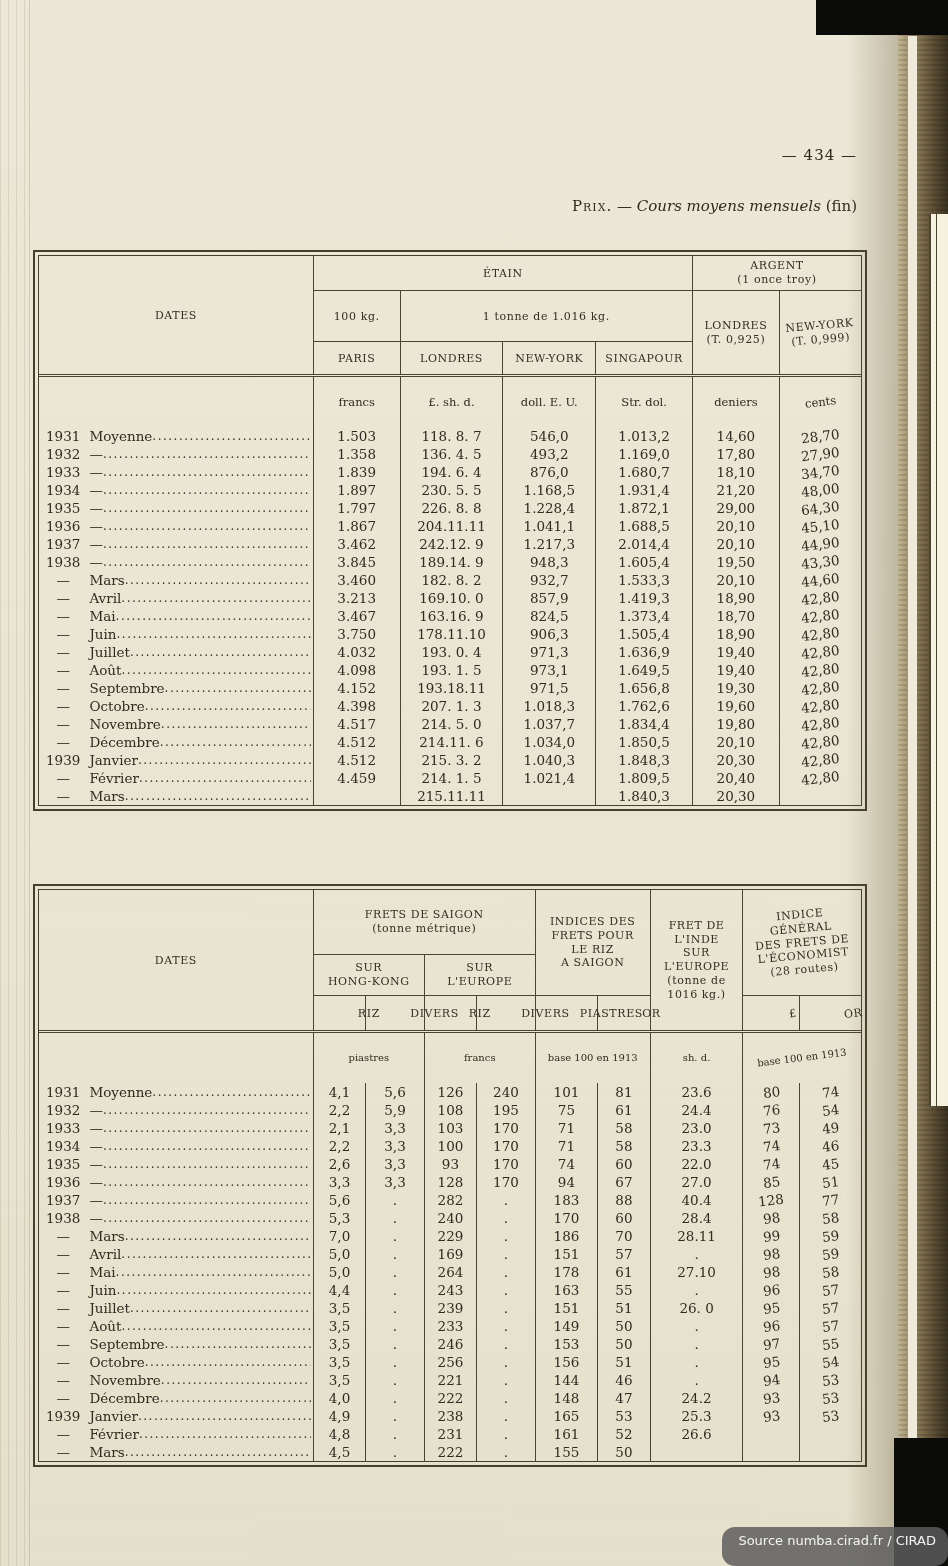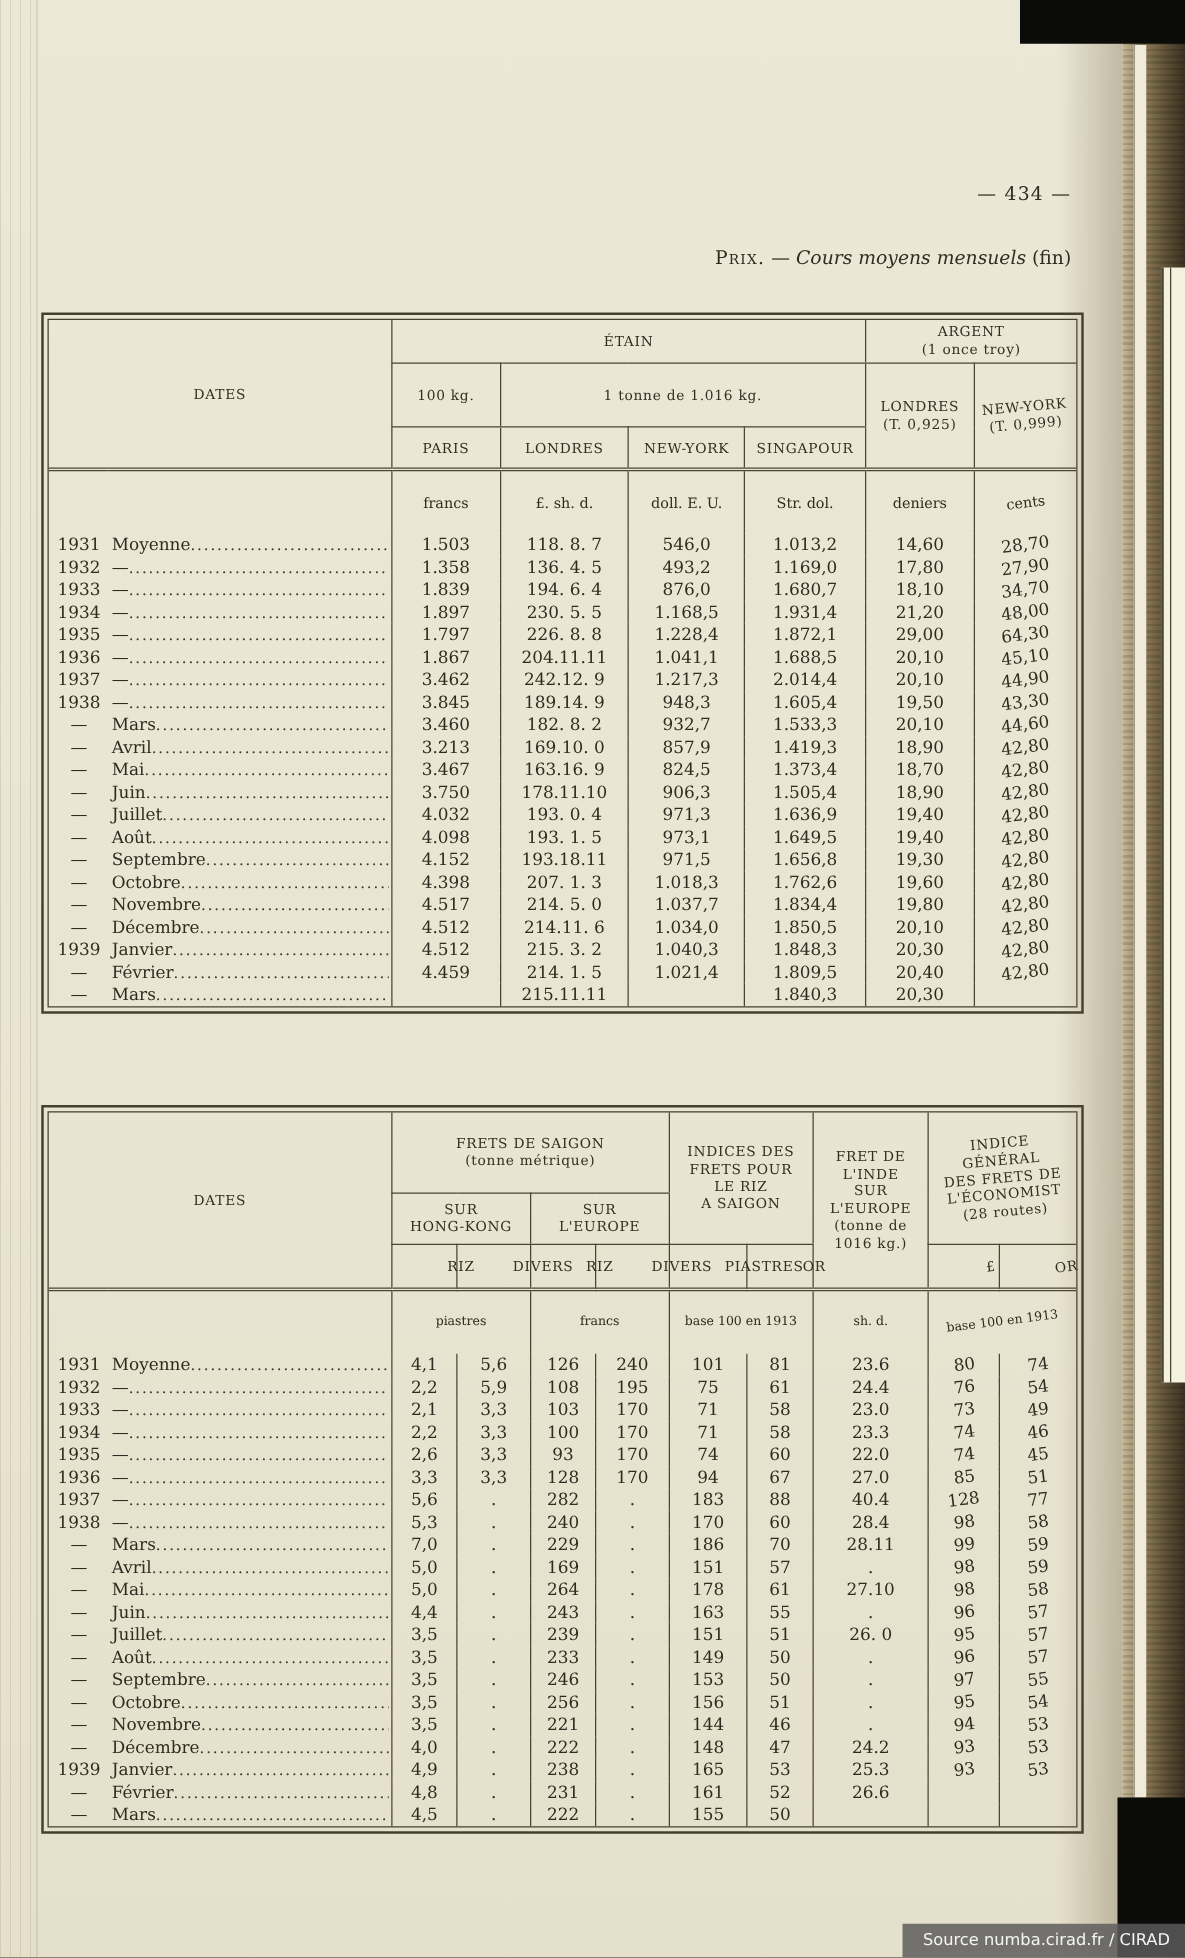--- a/index.html
+++ b/index.html
@@ -38,9 +38,9 @@
   .corner-black-top { position:absolute; right:0; top:0; width:132px; height:35px; background:#0b0b09; z-index:4; }
   .corner-black-bottom { position:absolute; right:0; bottom:0; width:54px; height:128px; background:#0b0b09; z-index:4; }
   .source-bar {
-    position:absolute; right:0; bottom:0; height:27px; line-height:27px; z-index:5;
+    position:absolute; right:0; bottom:0; height:39px; line-height:27px; z-index:5;
     padding:0 12px 0 16px; background:rgba(92,92,92,.84); color:#f4f4f2;
-    font-family:"DejaVu Sans","Liberation Sans",sans-serif; font-size:13px;
+    font-family:"DejaVu Sans","Liberation Sans",sans-serif; font-size:13px;border-radius:13px;
   }
   
   .page-number { position:absolute; top:146px; left:33px; width:824px; text-align:right; font-size:15px; letter-spacing:1px; }

